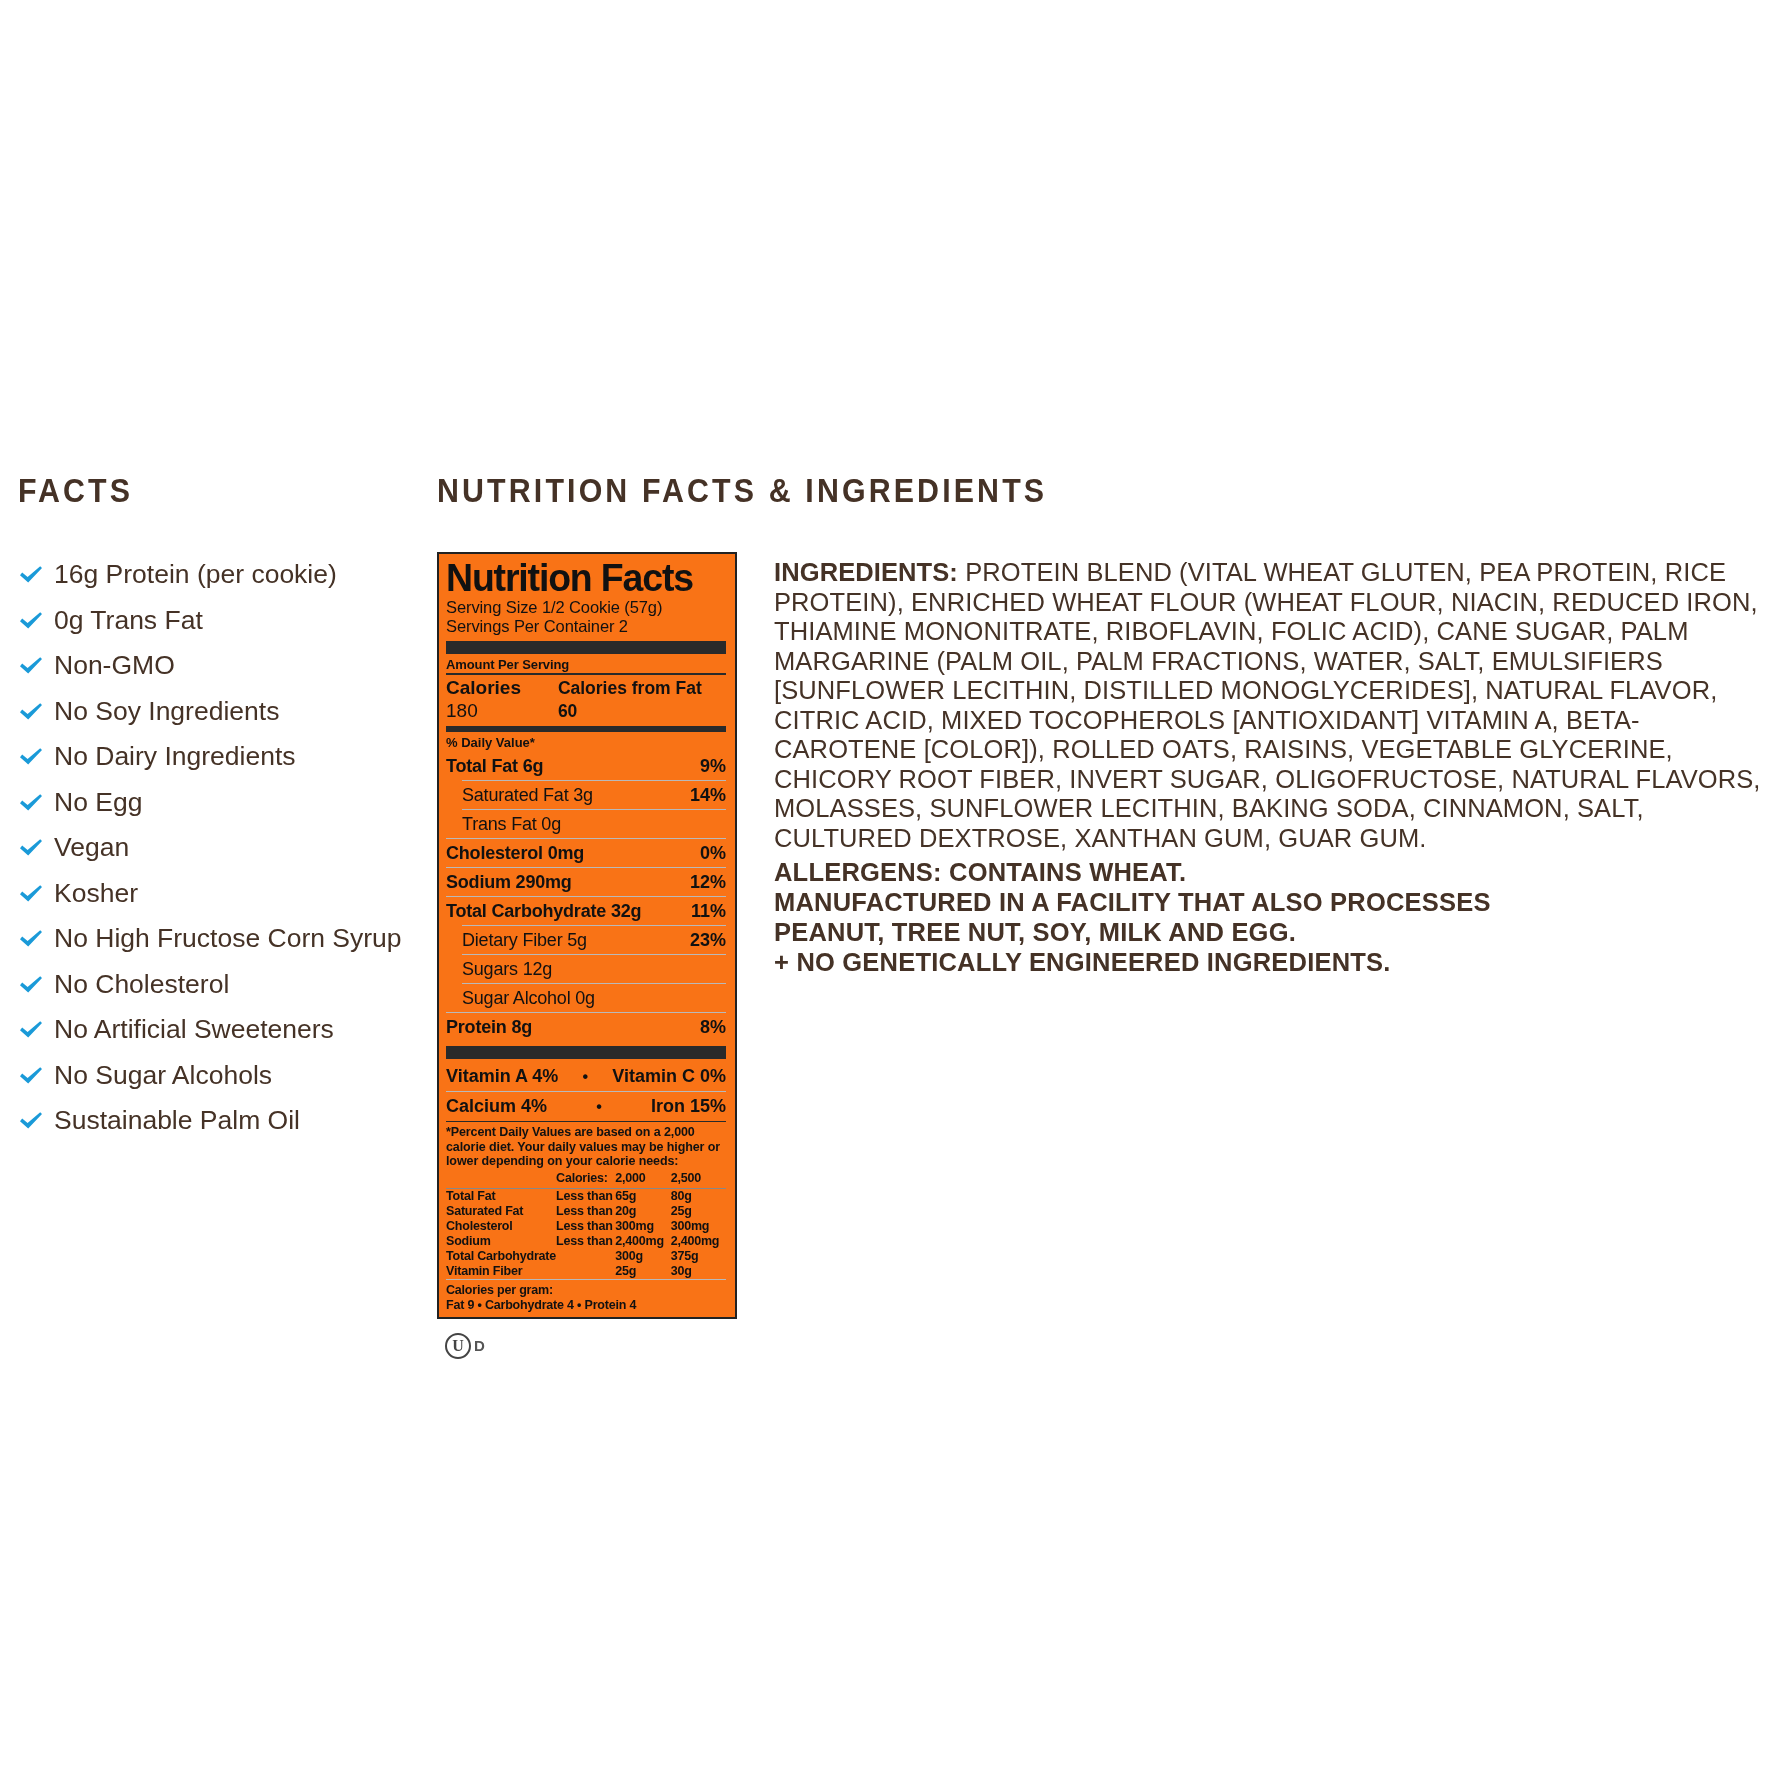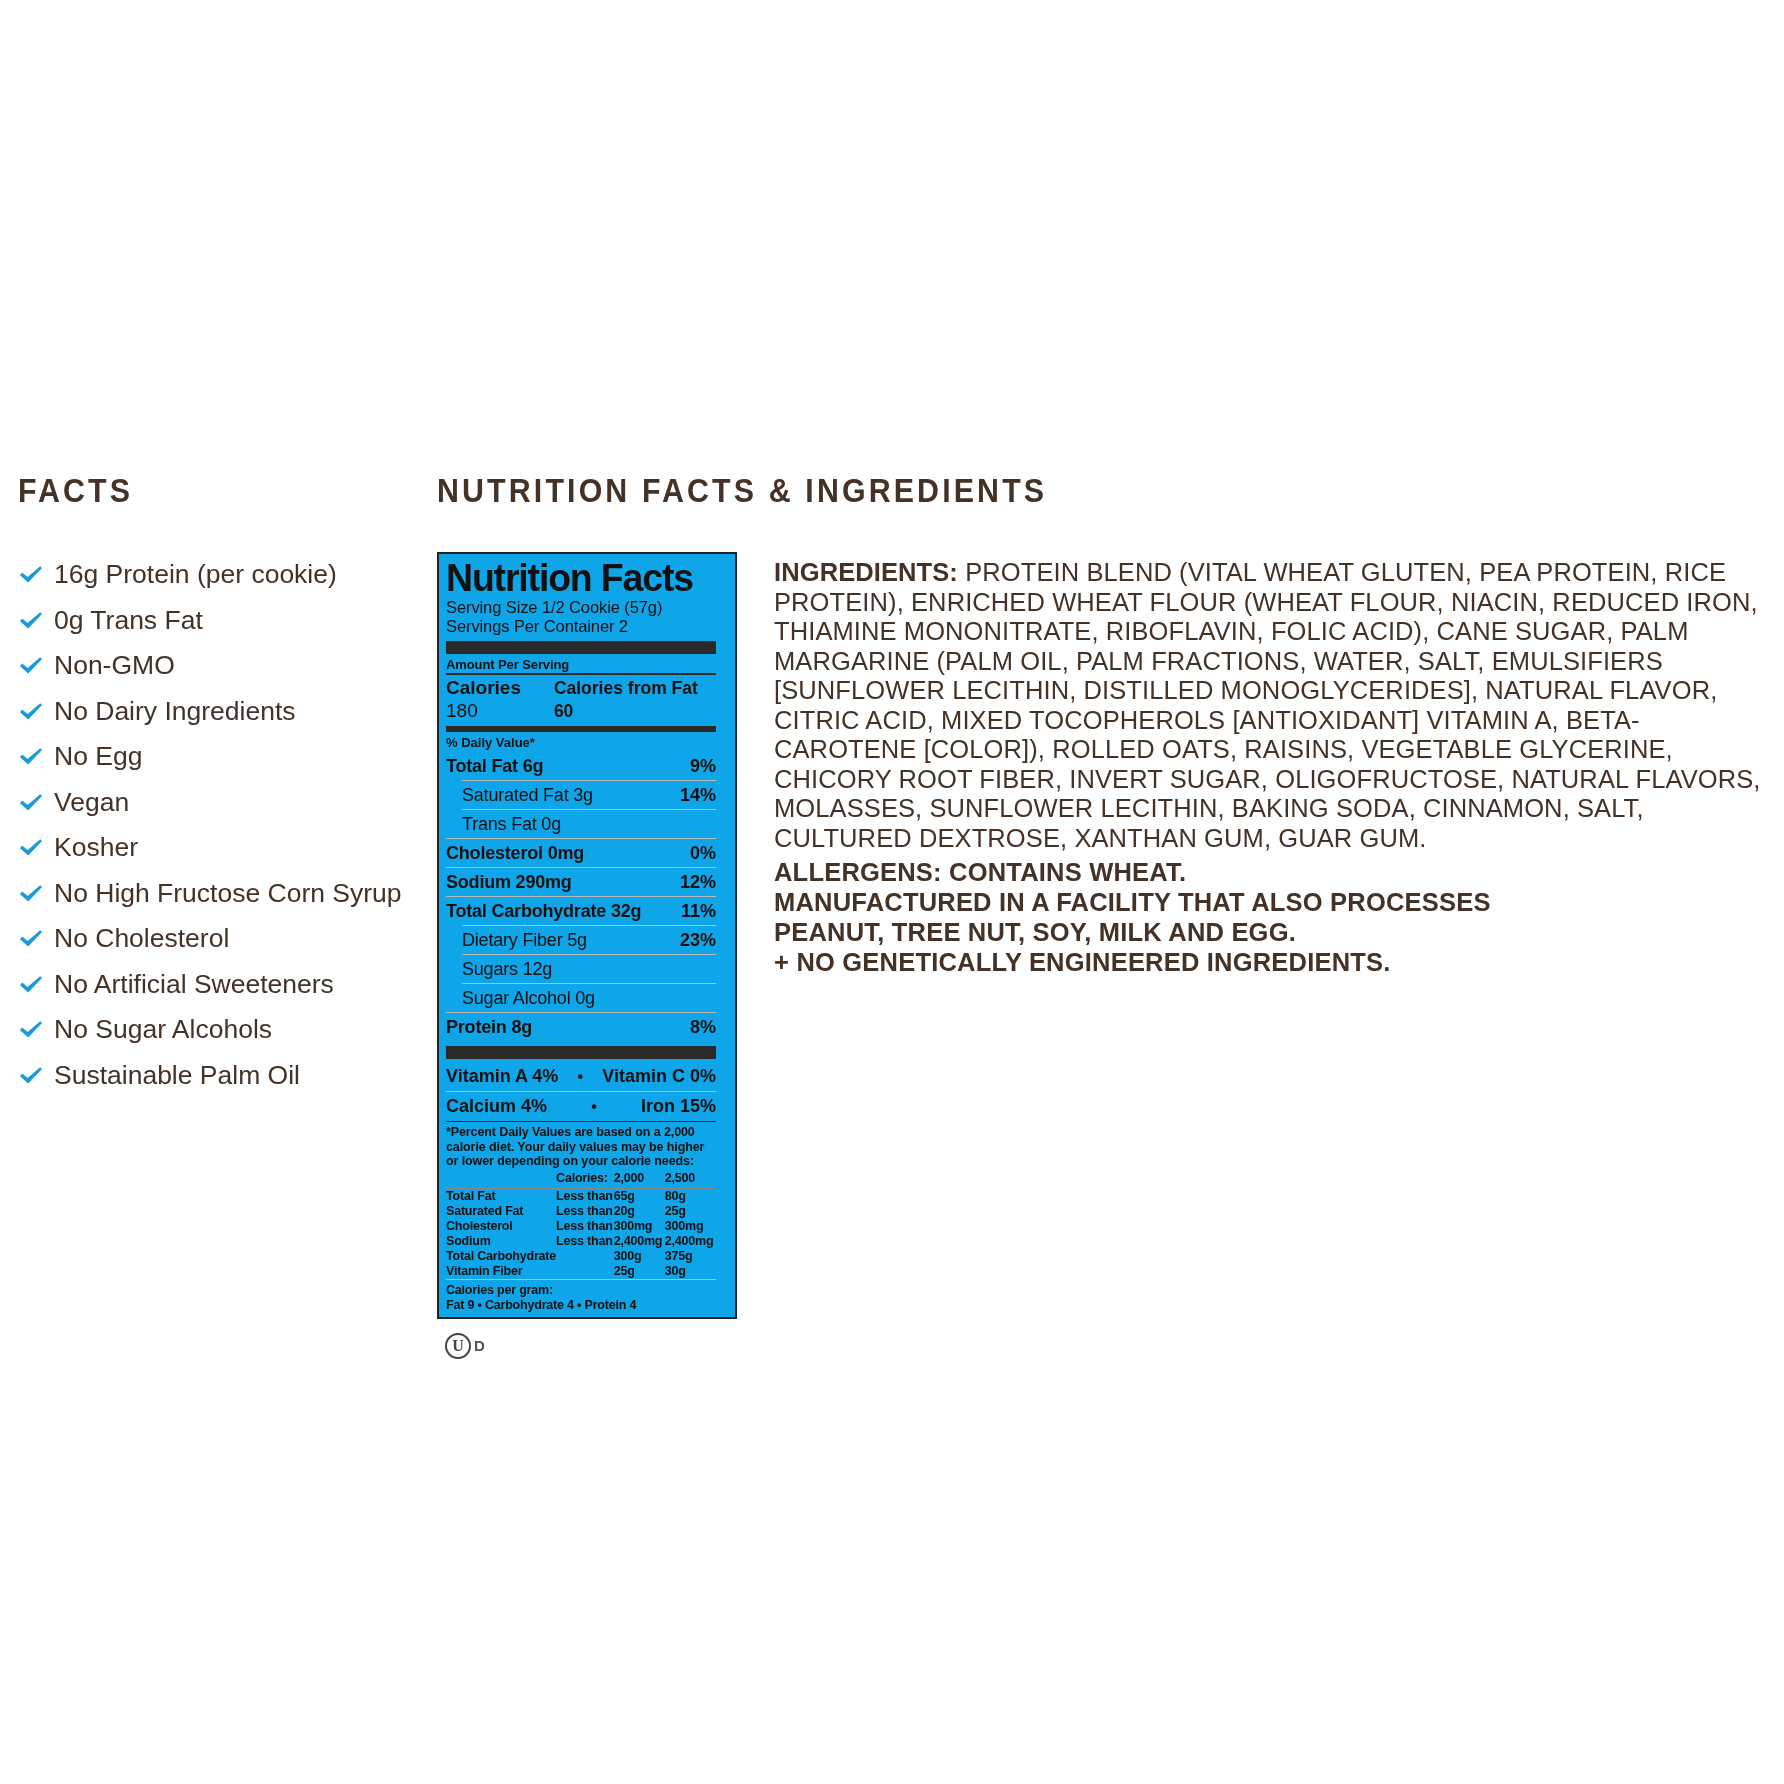--- a/index.html
+++ b/index.html
@@ -75,8 +75,8 @@
   .nf-wrap { width: 300px; flex: 0 0 300px; }
   .nf-panel {
     border: 2px solid #222;
-    background: #0ea5e9;
-    padding: 5px 19px 4px 7px;
+    background: #f97316;
+    padding: 5px 9px 4px 7px;
     font-family: "Liberation Sans Narrow", "Liberation Sans", sans-serif;
     color: #111;
     width: 300px;

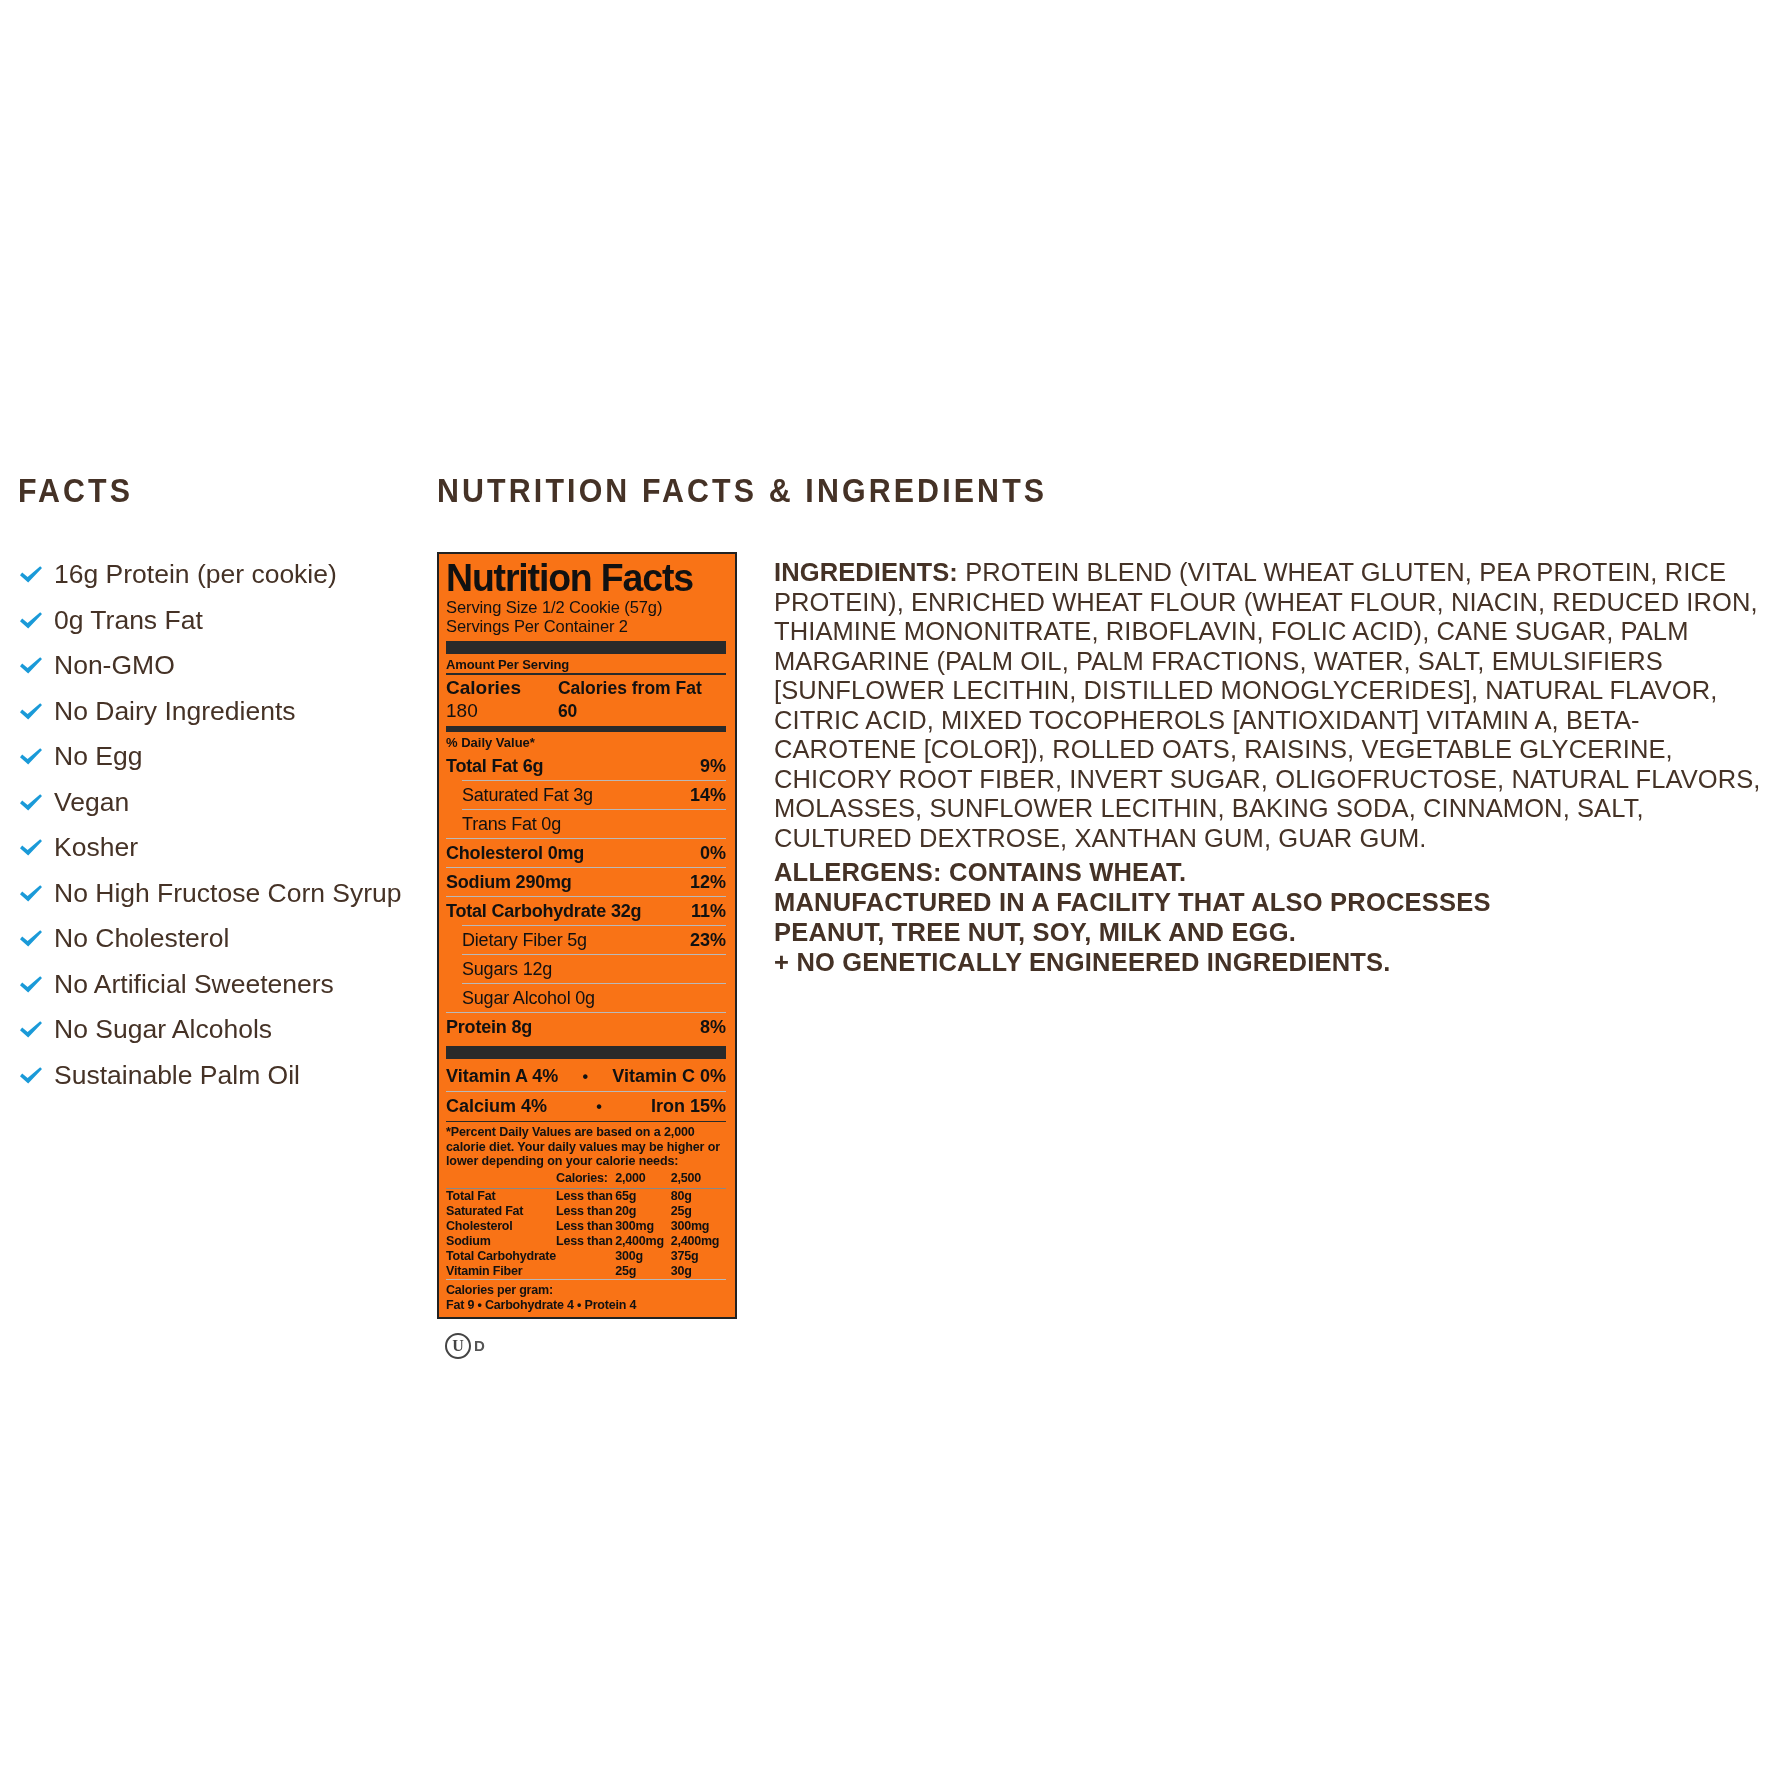--- a/index.html
+++ b/index.html
@@ -249,6 +249,11 @@
             <svg viewBox="0 0 26 26" xmlns="http://www.w3.org/2000/svg">
               <path d="M2 13.2 L4.2 10.6 L9.6 15.0 L22.2 4.2 L24 6.0 L10.2 20.4 Z" fill="#1a9ad8"></path>
             </svg>
+          </span><span>No Soy Ingredients</span></li>
+        <li class="facts-item"><span class="check-icon">
+            <svg viewBox="0 0 26 26" xmlns="http://www.w3.org/2000/svg">
+              <path d="M2 13.2 L4.2 10.6 L9.6 15.0 L22.2 4.2 L24 6.0 L10.2 20.4 Z" fill="#1a9ad8"></path>
+            </svg>
           </span><span>No Dairy Ingredients</span></li>
         <li class="facts-item"><span class="check-icon">
             <svg viewBox="0 0 26 26" xmlns="http://www.w3.org/2000/svg">

